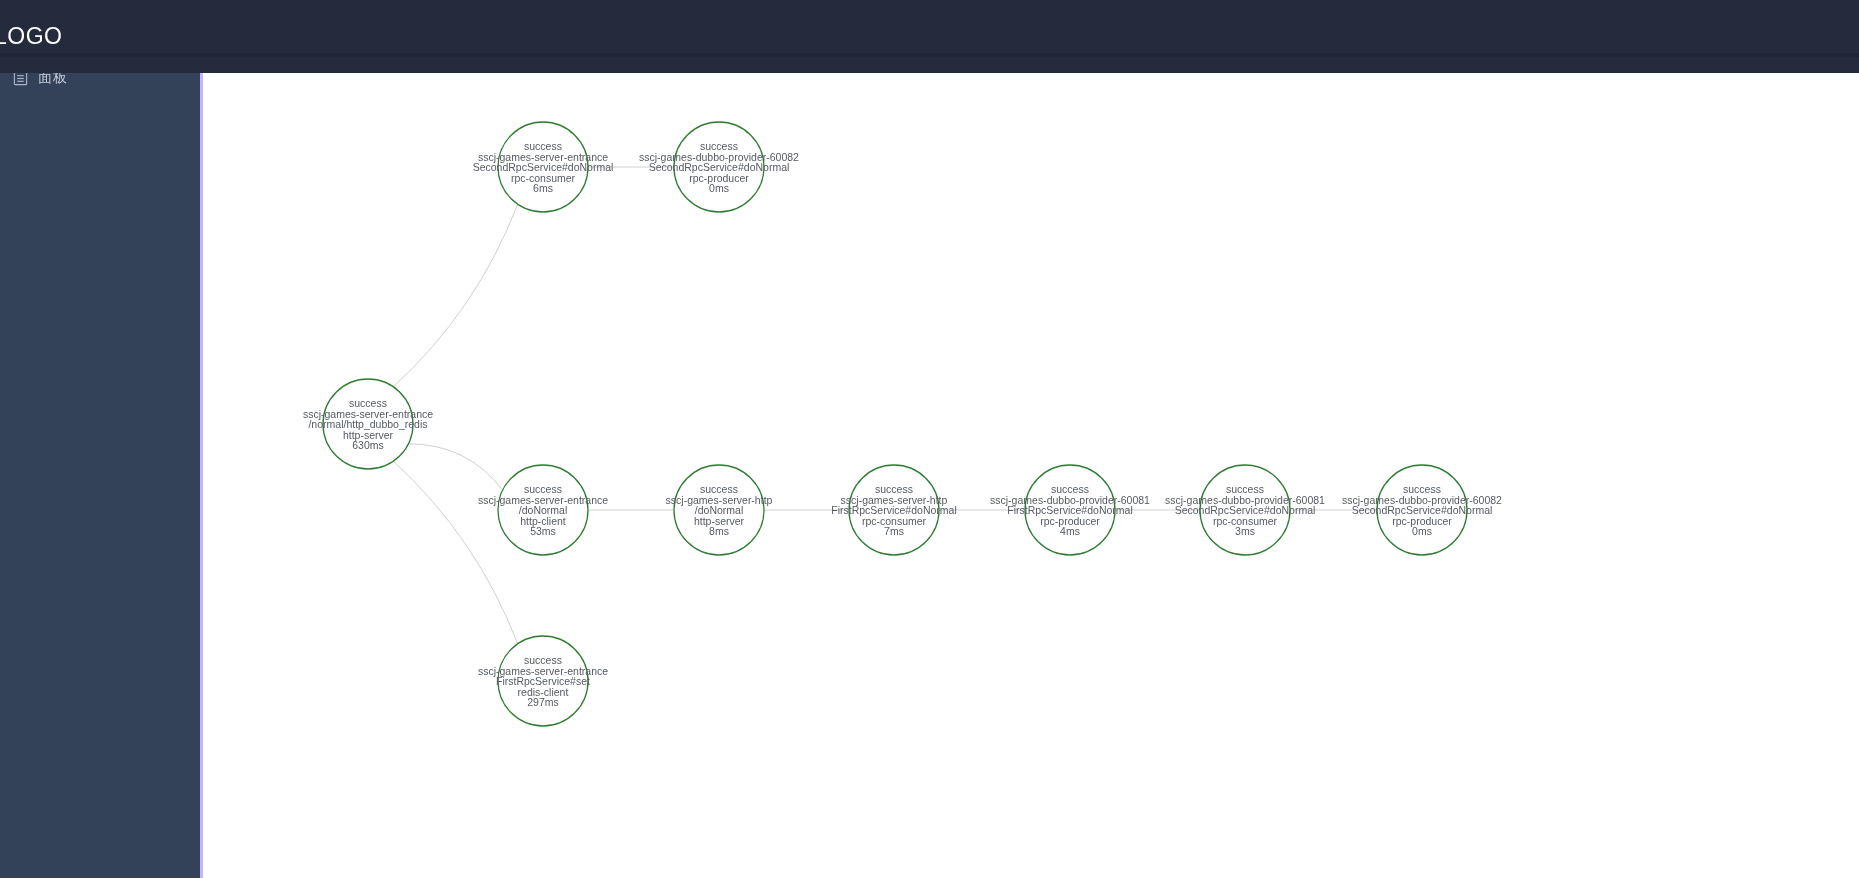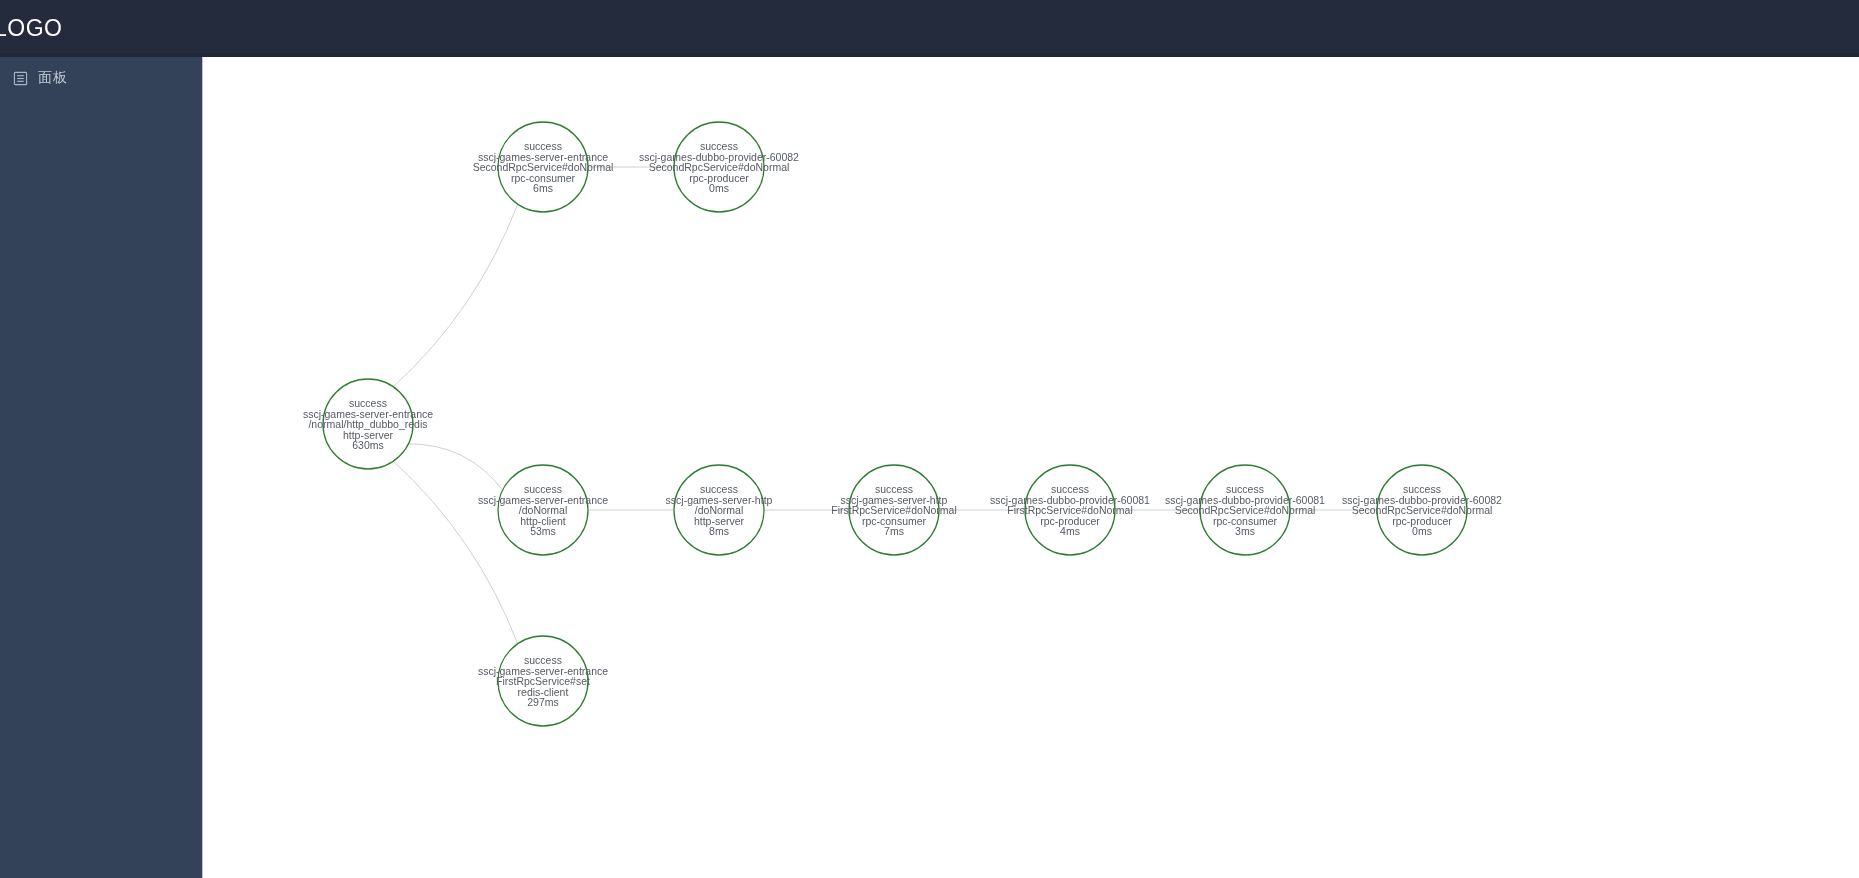--- a/index.html
+++ b/index.html
@@ -19,7 +19,7 @@
   #header {
     position: absolute;
     top: 0; left: 0;
-    width: 1859px; height: 57px;
+    width: 1859px; height: 73px;
     background: #242b3d;
     display: flex;
     align-items: center;

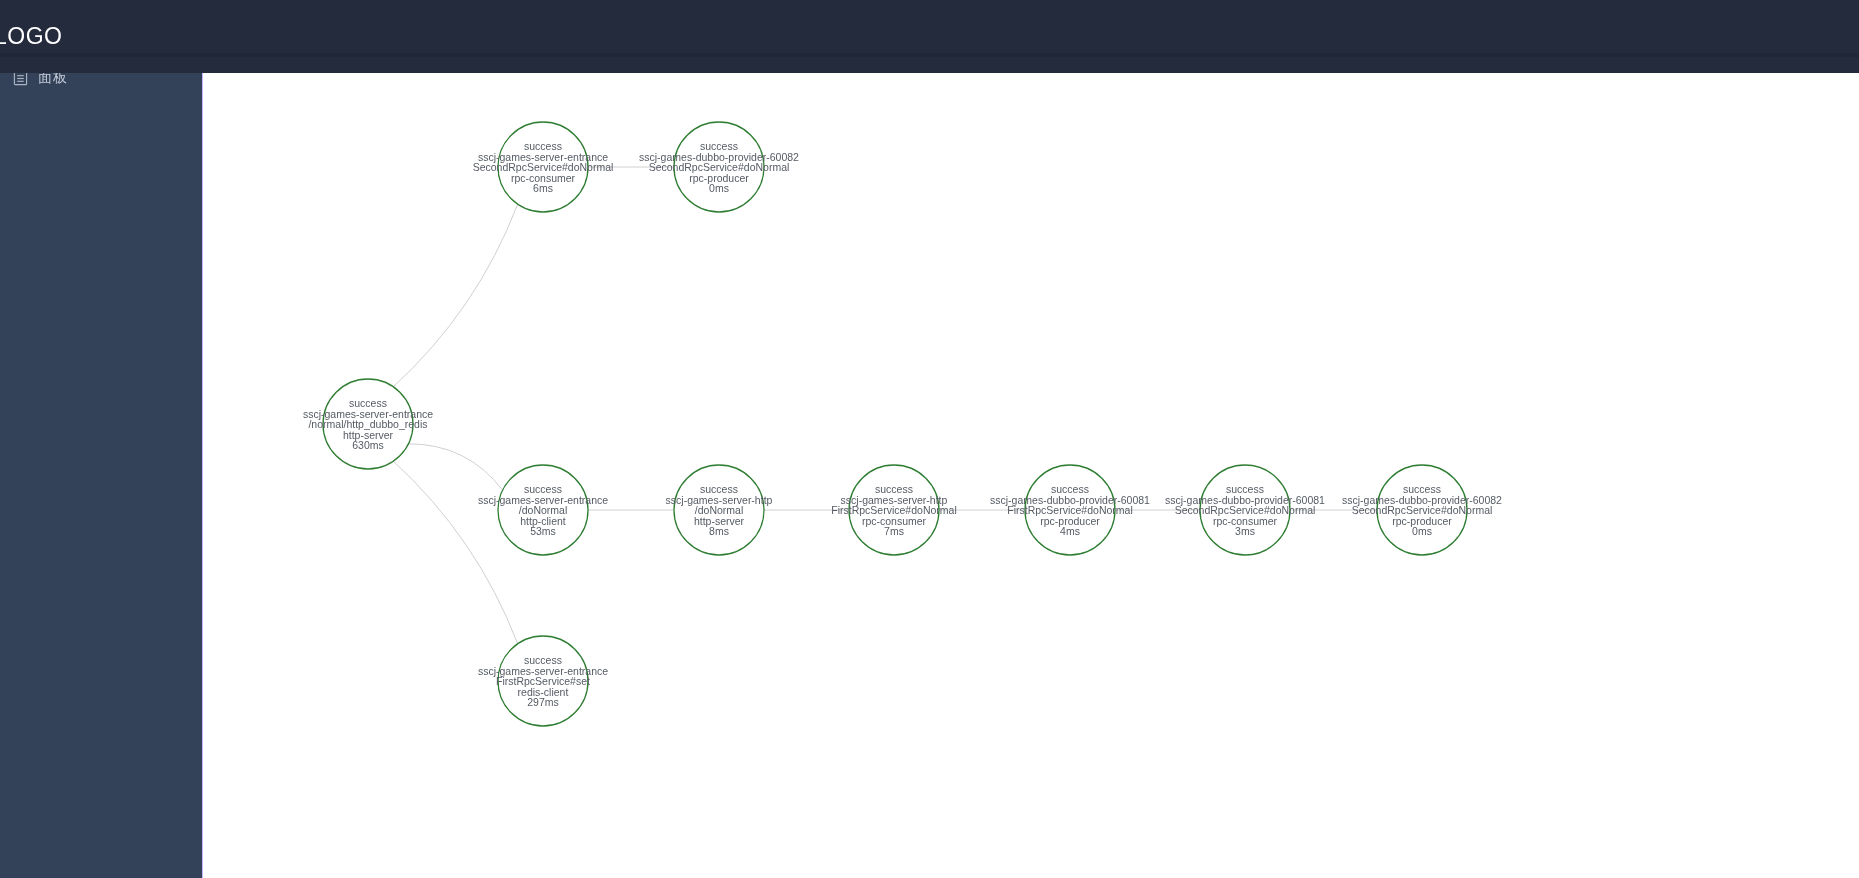--- a/index.html
+++ b/index.html
@@ -45,7 +45,7 @@
     top: 57px; left: 0;
     width: 203px; height: 821px;
     background: #344259;
-    border-right: 1px solid #c4b5fd;
+    border-right: 3px solid #c4b5fd;
     z-index: 15;
   }
   .side-item {

